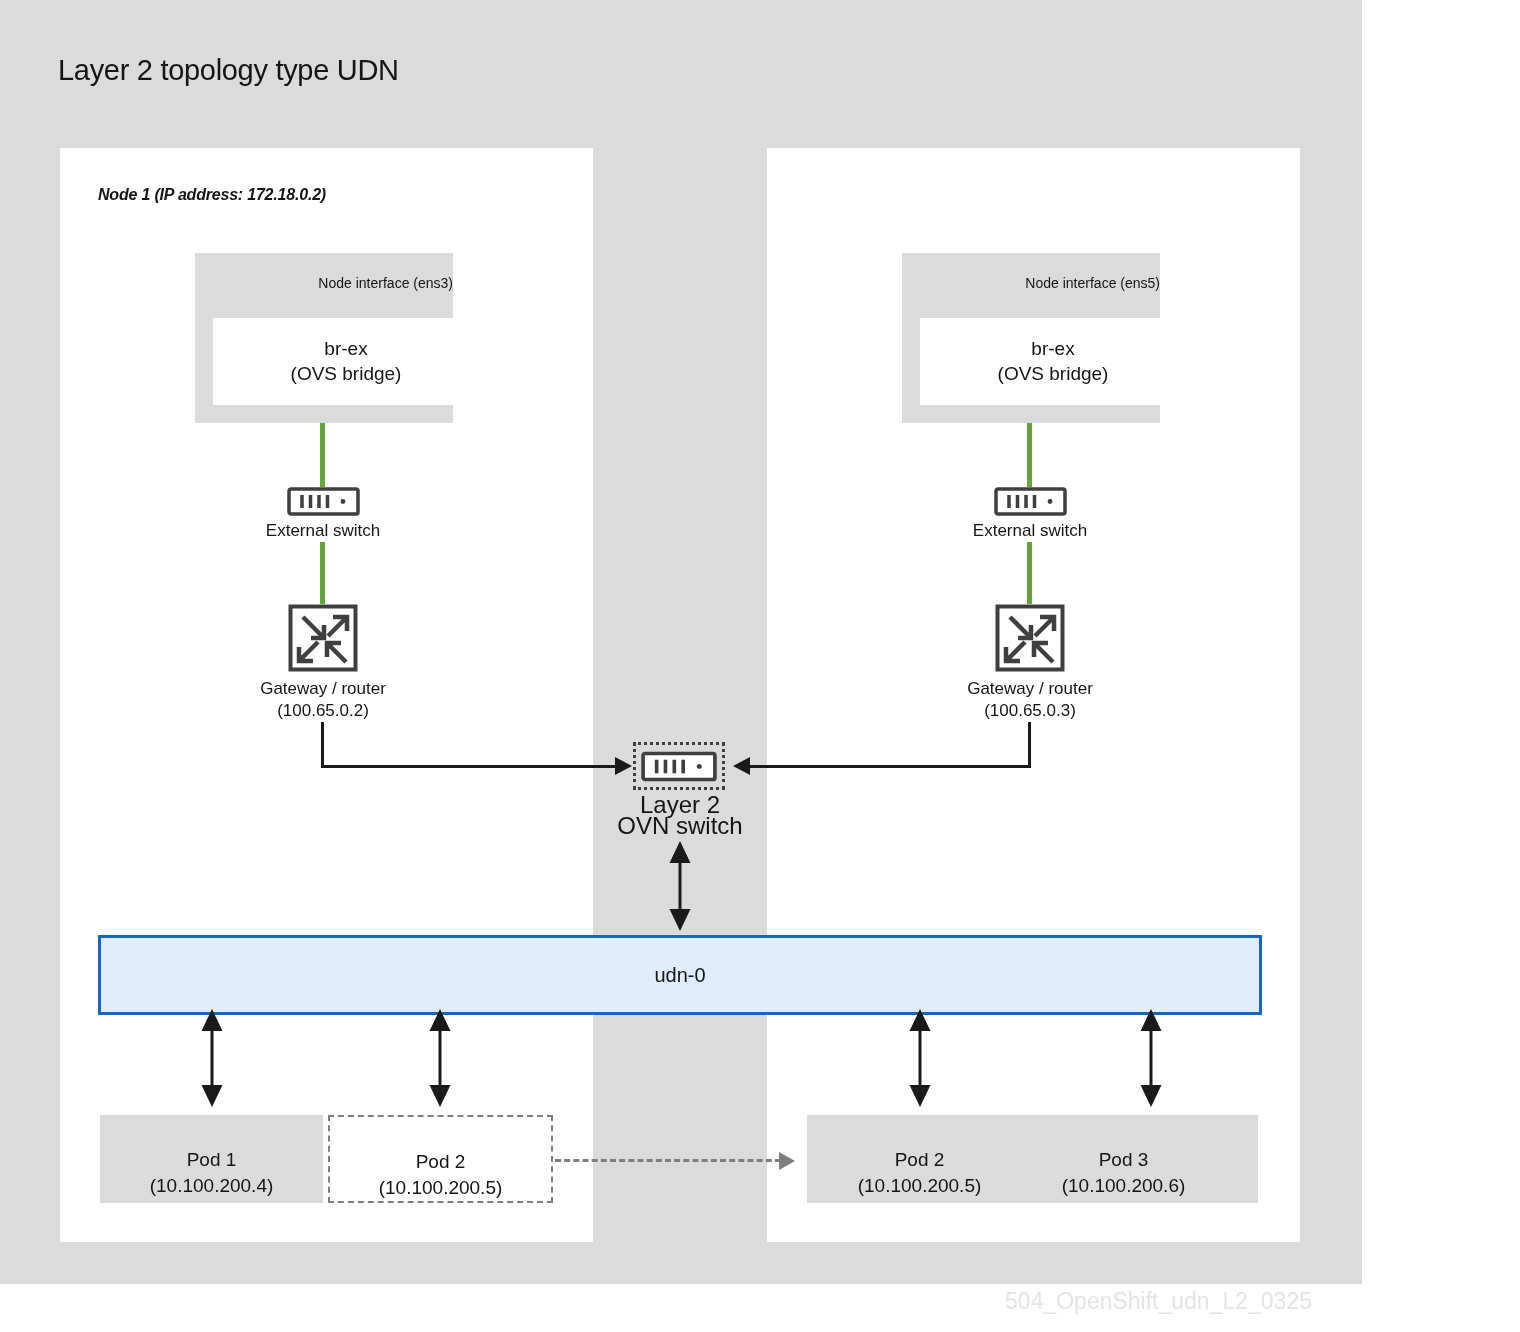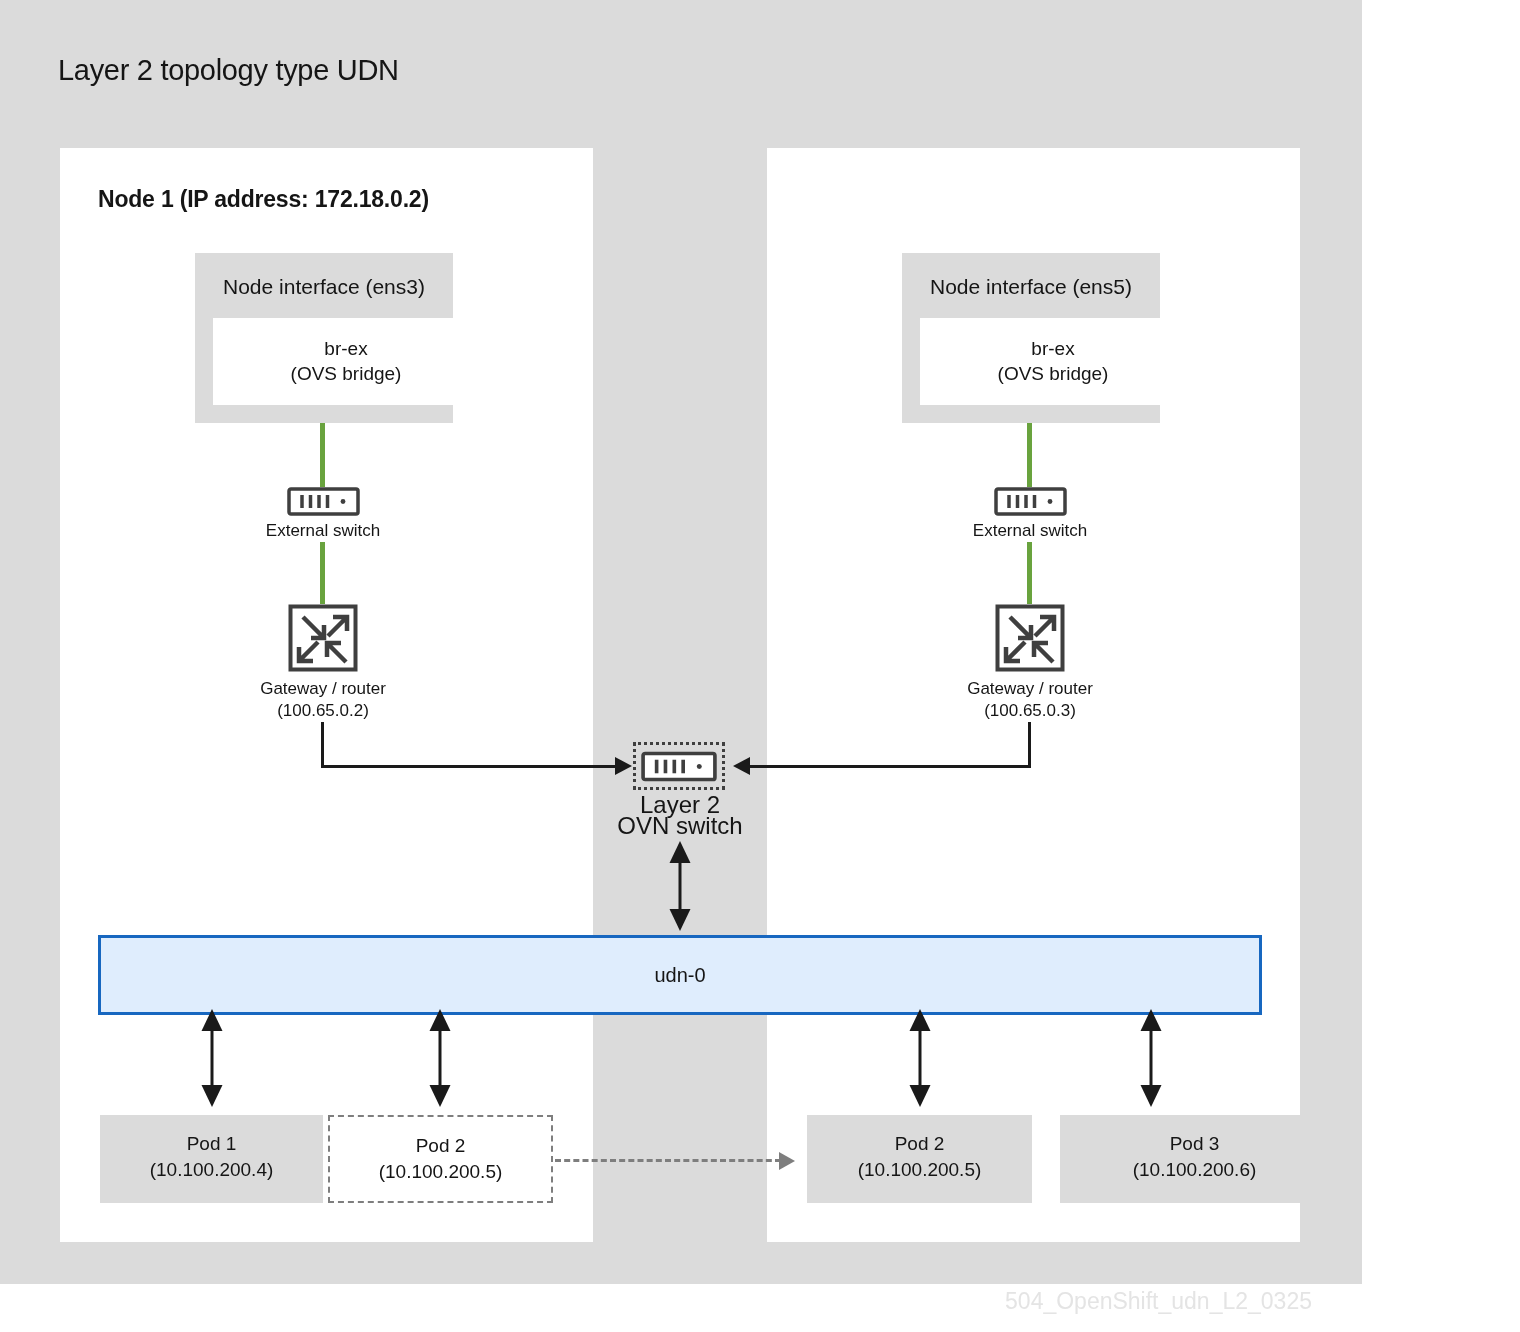--- a/index.html
+++ b/index.html
@@ -12,7 +12,7 @@
   .gray-bg { left:0; top:0; width:1362px; height:1284px; background:var(--canvas); }
   .title { left:58px; top:54px; font-size:29px; font-weight:400; letter-spacing:-0.3px; }
   .node-box { top:148px; width:533px; height:1094px; background:var(--node-bg); }
-  .node-header { font-size:23px; font-weight:700; letter-spacing:-0.2px; }
+  .node-header { font-size:16px; font-weight:700; letter-spacing:-0.2px;font-style:italic; }
   .iface { top:253px; width:258px; height:170px; background:var(--box-gray); text-align:center; }
   .iface-label { padding-top:22px; font-size:21px; }
   .brex { position:absolute; left:18px; top:65px; width:266px; height:87px; background:#ffffff;

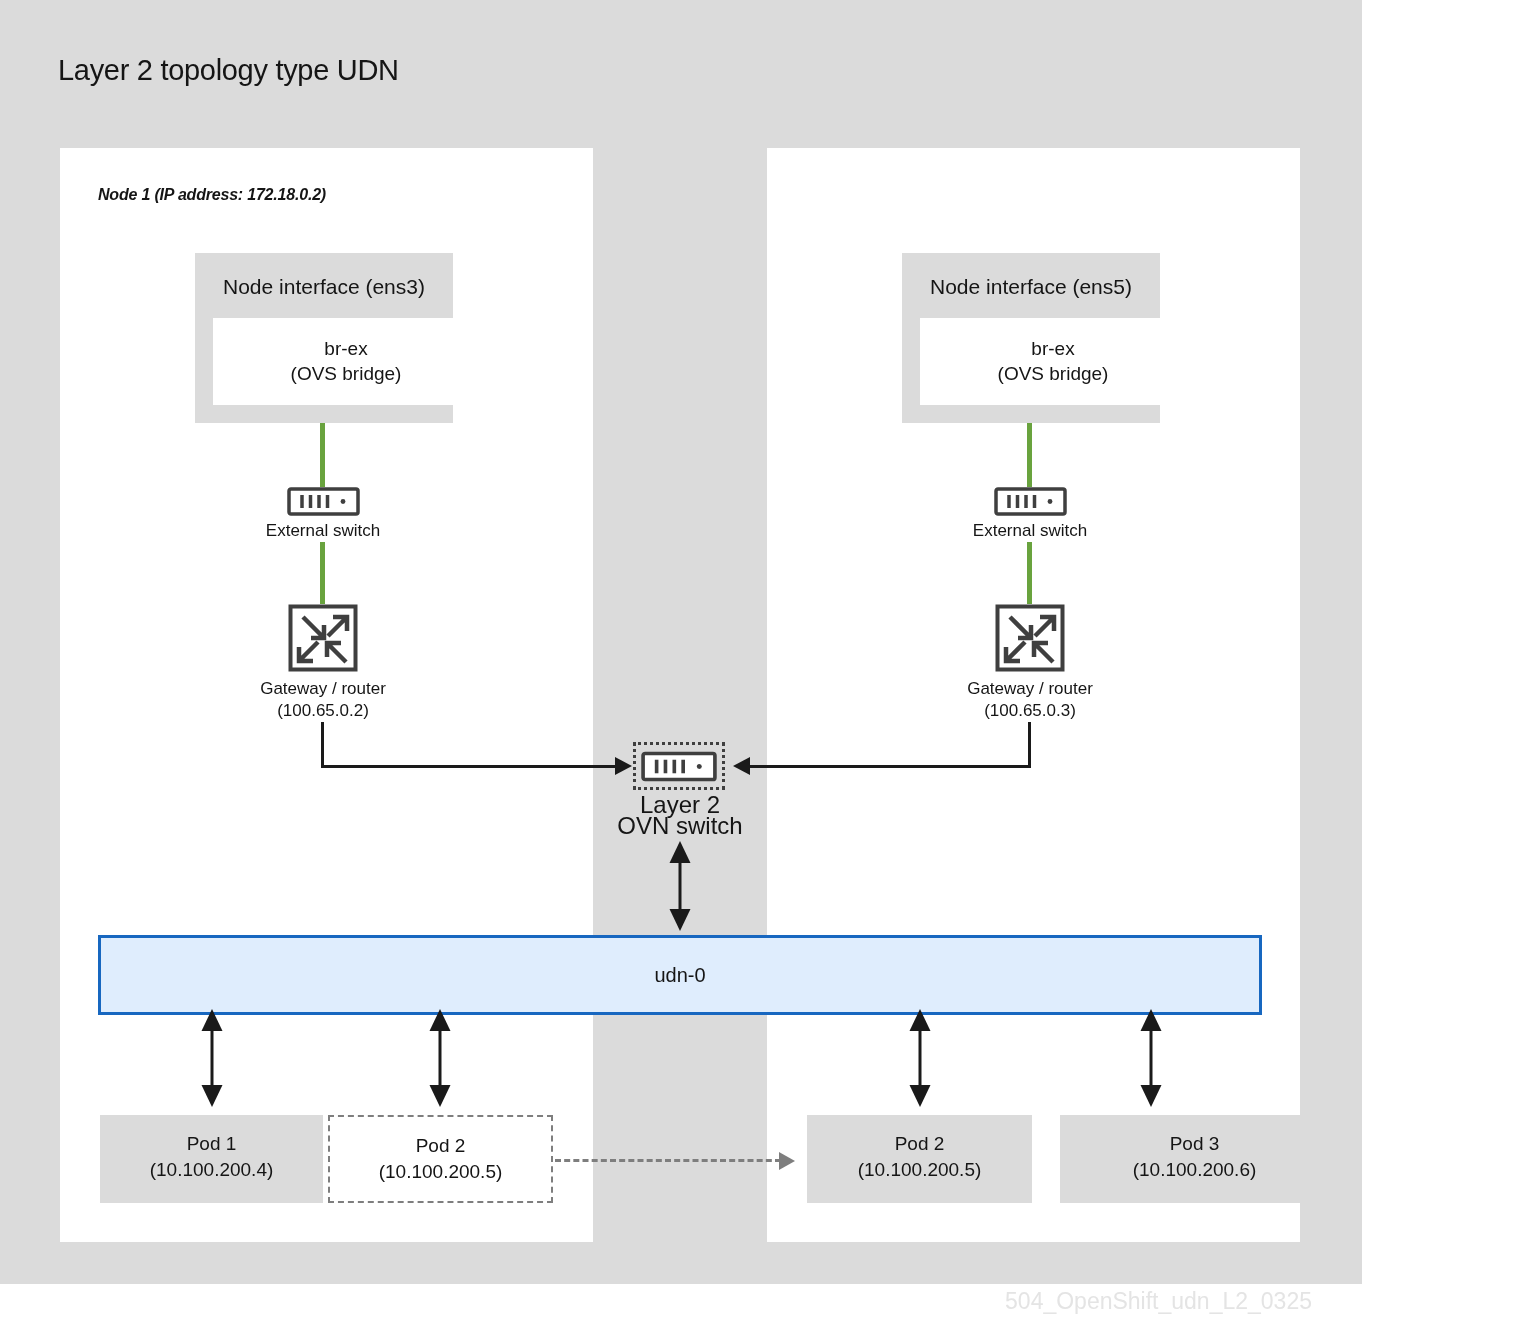--- a/index.html
+++ b/index.html
@@ -14,7 +14,7 @@
   .node-box { top:148px; width:533px; height:1094px; background:var(--node-bg); }
   .node-header { font-size:16px; font-weight:700; letter-spacing:-0.2px;font-style:italic; }
   .iface { top:253px; width:258px; height:170px; background:var(--box-gray); text-align:center; }
-  .iface-label { padding-top:22px; font-size:21px; }
+  .iface-label { padding-top:22px; font-size:14px;text-align:right; }
   .brex { position:absolute; left:18px; top:65px; width:266px; height:87px; background:#ffffff;
           font-size:19px; line-height:25px; padding-top:18px; box-sizing:border-box; }
   .green-line { width:5px; background:var(--green); }

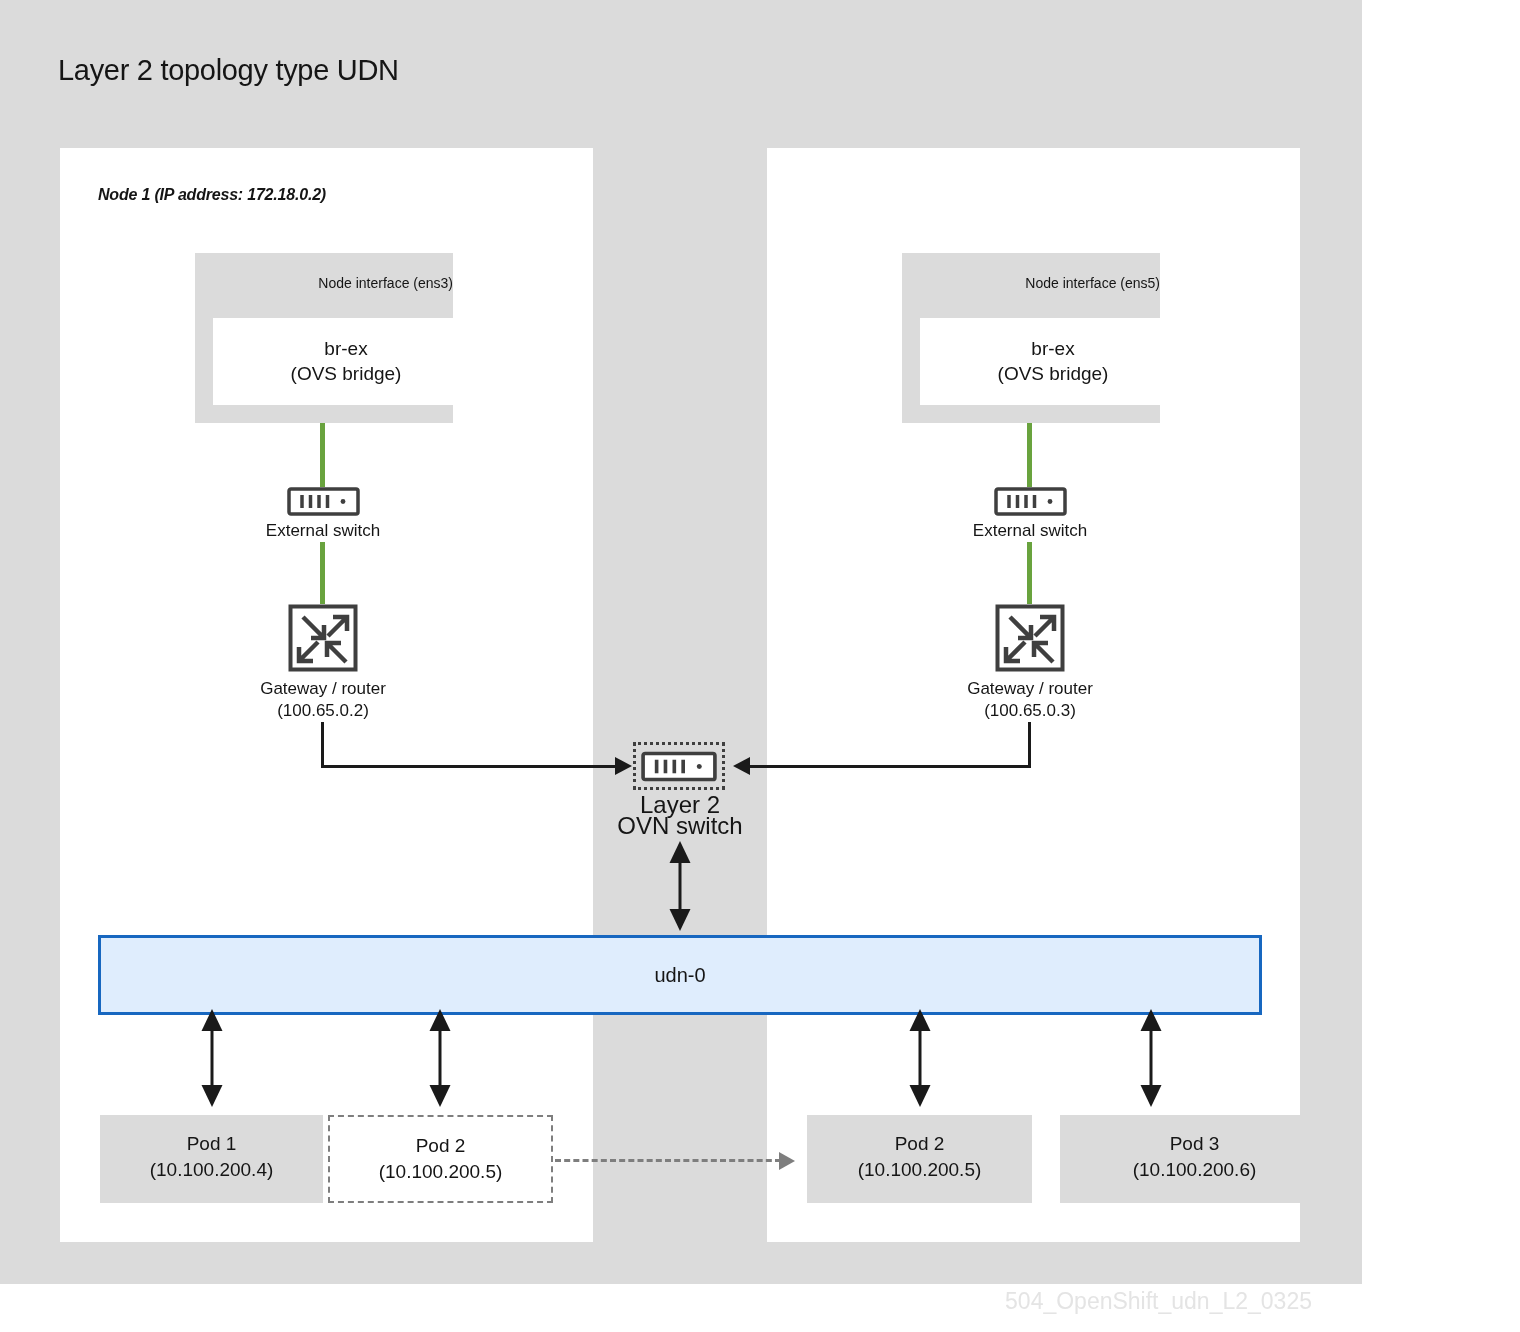--- a/index.html
+++ b/index.html
@@ -32,7 +32,7 @@
              background:var(--udn-fill); border:3px solid var(--udn-border);
              display:flex; align-items:center; justify-content:center; font-size:20px; }
   .pod { top:1115px; height:88px; background:var(--box-gray); text-align:center;
-         font-size:19px; line-height:26px; padding-top:16px; box-sizing:border-box; }
+         font-size:19px; line-height:26px; padding-top:32px; box-sizing:border-box; }
   .pod.dashed { background:#ffffff; border:2px dashed var(--dashed); }
   .dash-line { top:1159px; border-top:3px dashed var(--dashed); height:0; }
   .ah-right-gray { width:0; height:0; border-top:9px solid transparent; border-bottom:9px solid transparent;

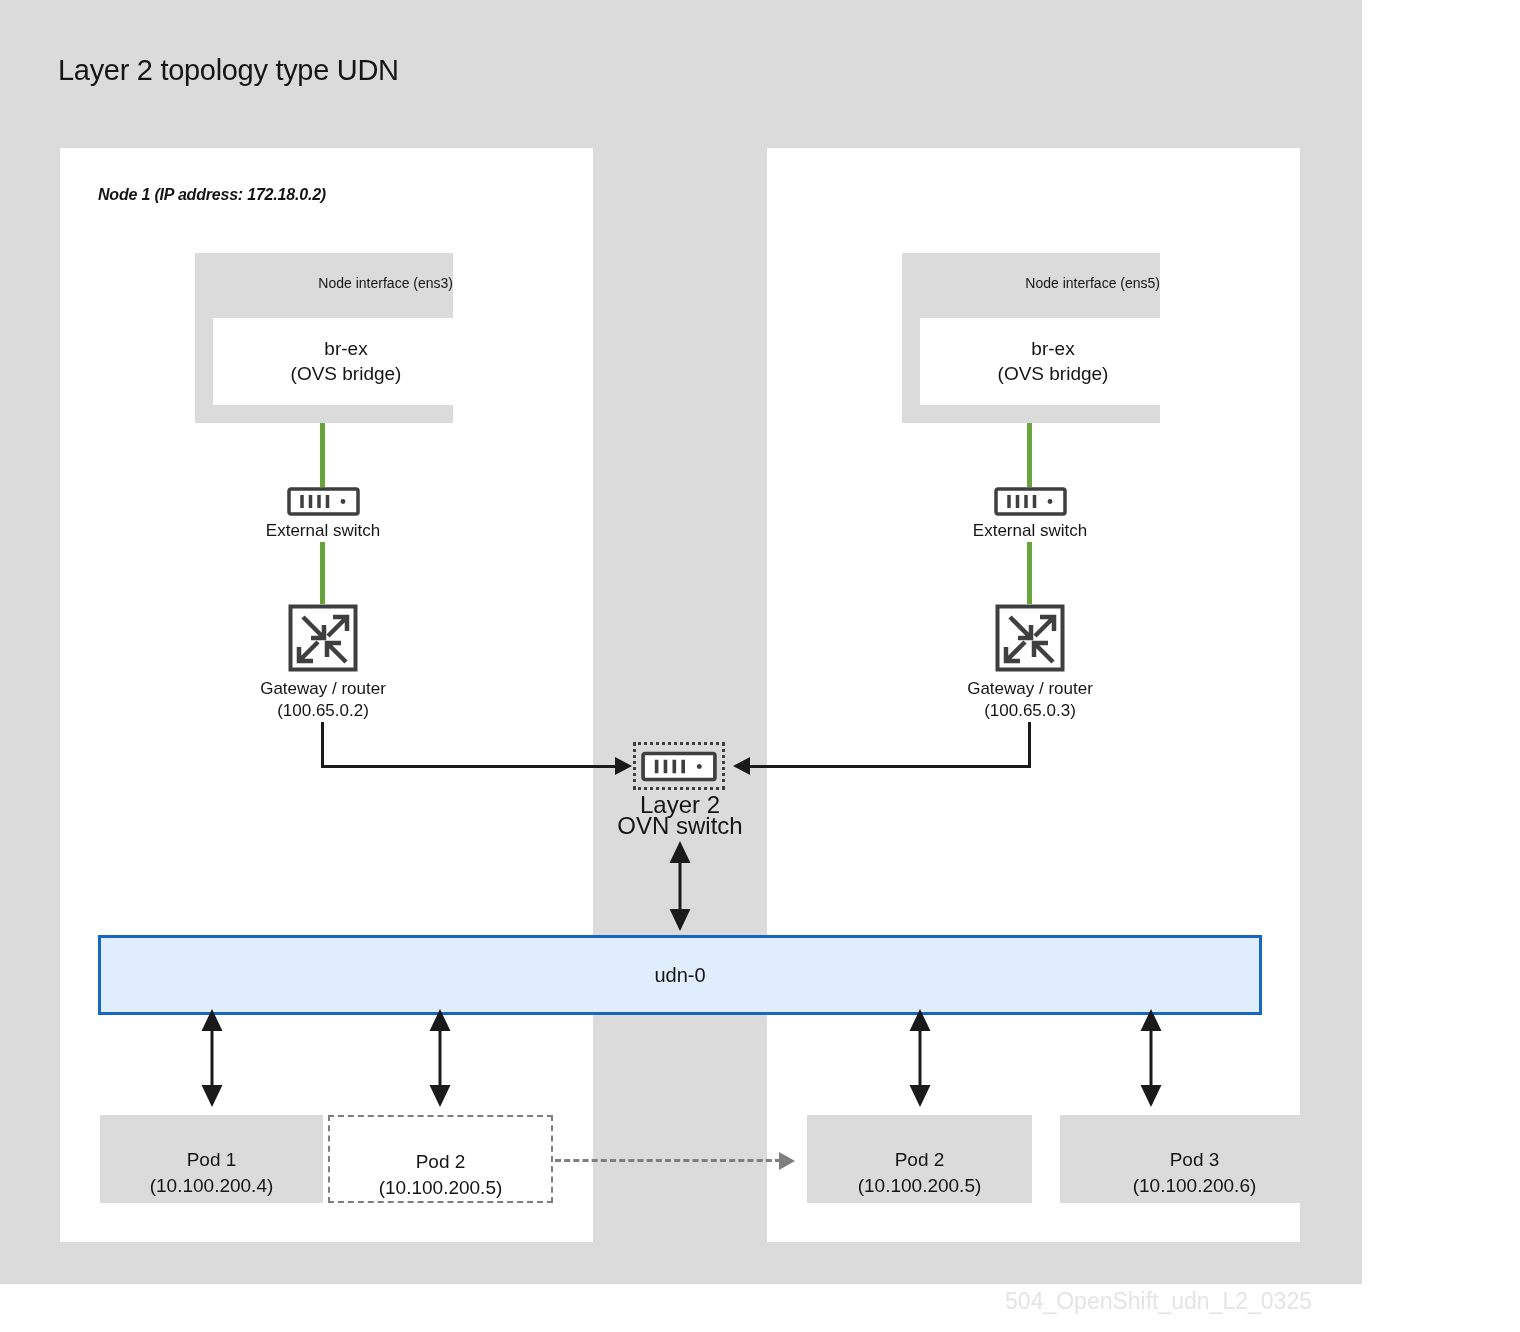--- a/index.html
+++ b/index.html
@@ -194,7 +194,7 @@
     <div>Pod 2</div>
     <div>(10.100.200.5)</div>
   </div>
-  <div class="abs pod" style="left:1060px;width:269px">
+  <div class="abs pod" style="left:989px;width:269px">
     <div>Pod 3</div>
     <div>(10.100.200.6)</div>
   </div>

